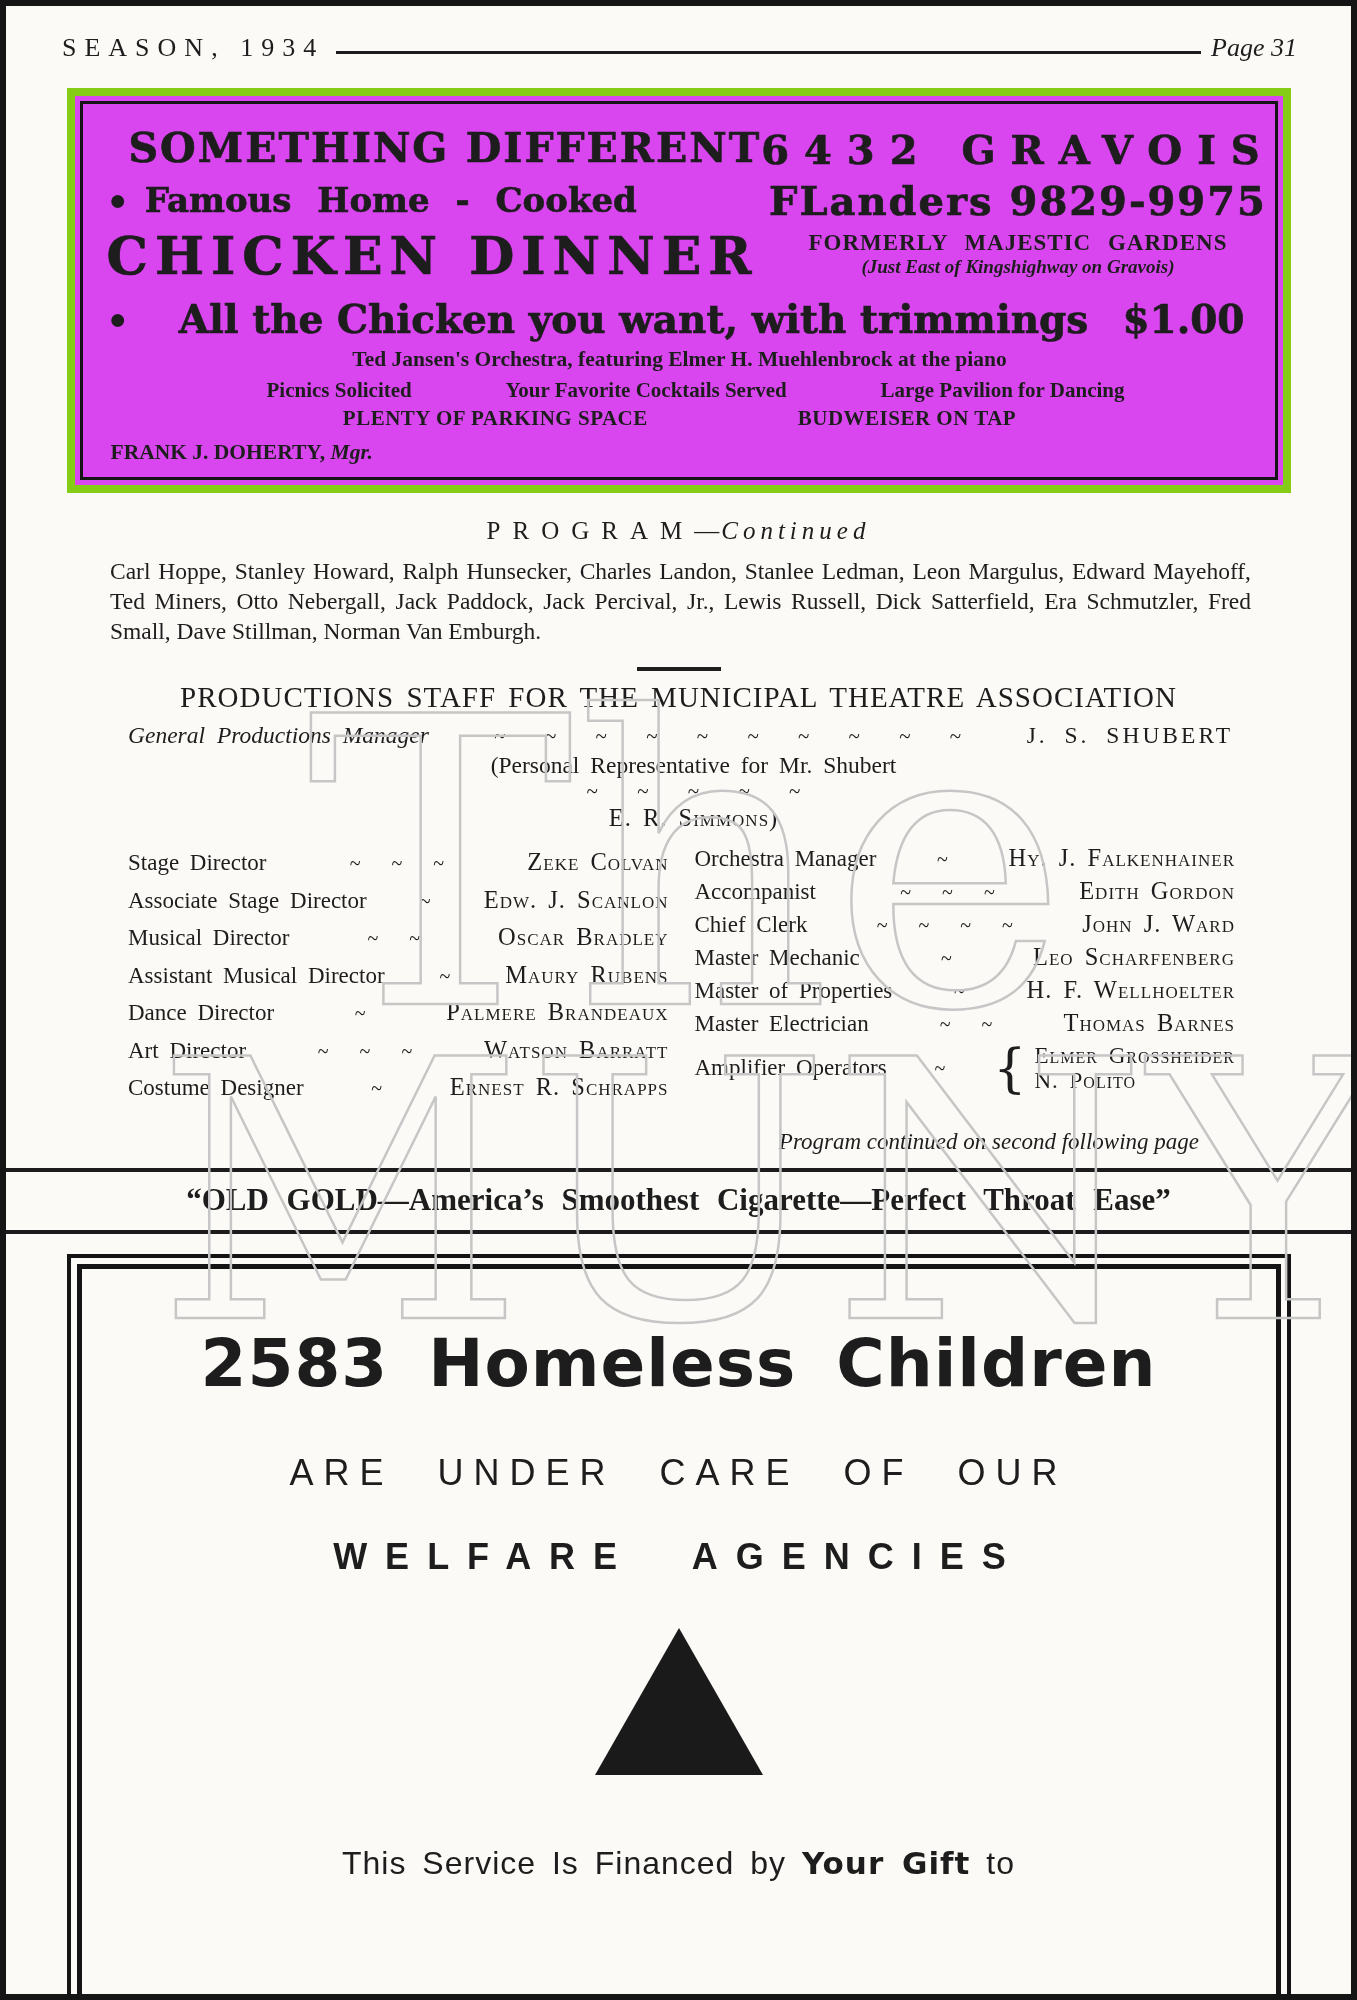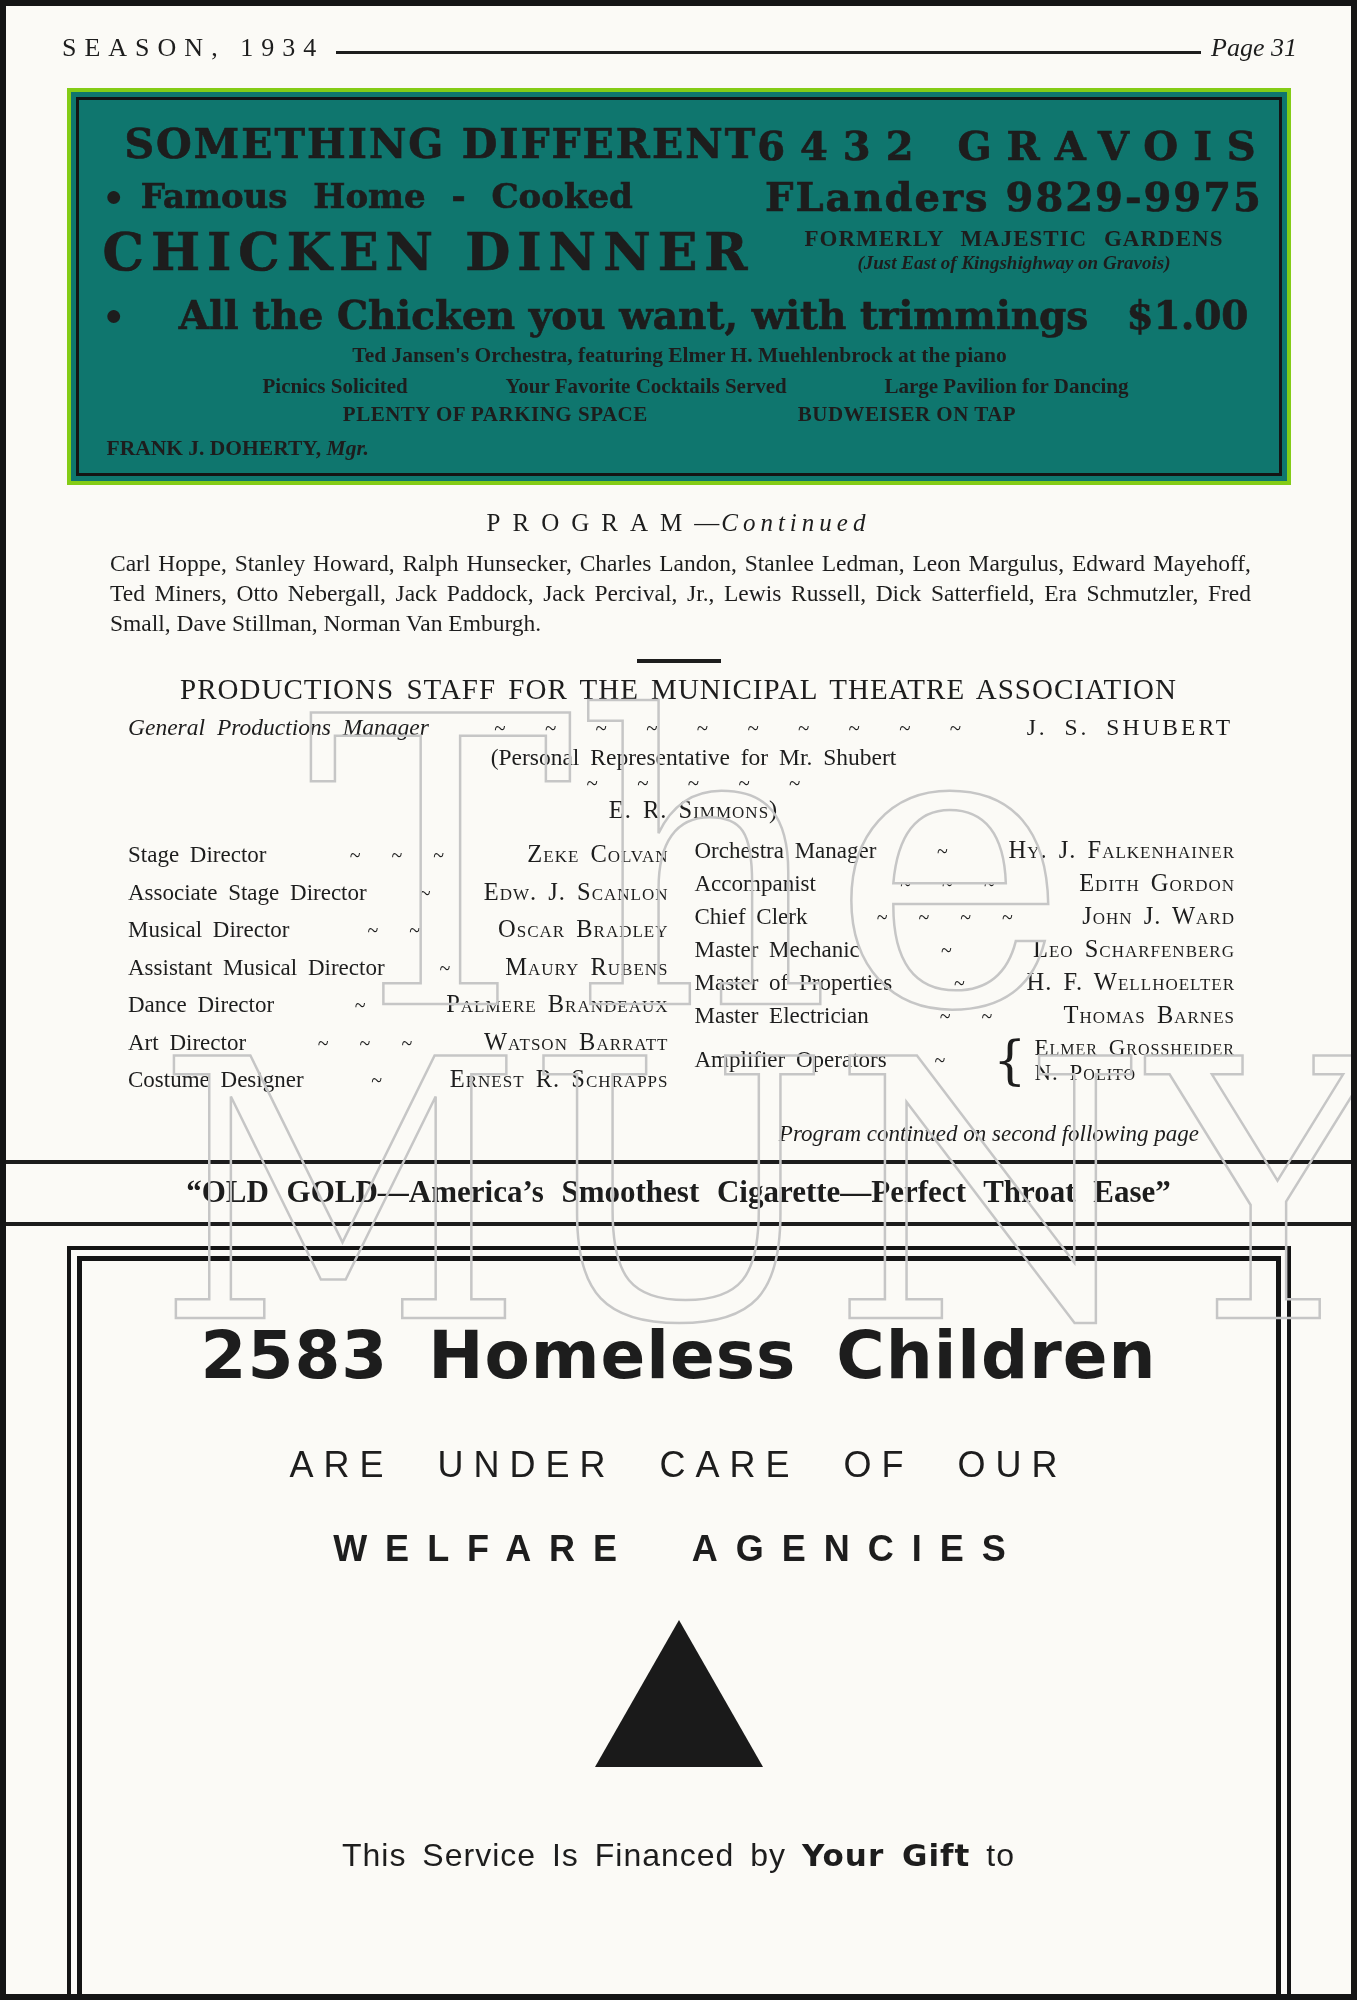--- a/index.html
+++ b/index.html
@@ -17,7 +17,7 @@
   .page-label {font-style:italic; font-size:26px; white-space:nowrap; margin-bottom:0;}
 
   
-  .chicken-outer {margin:25px auto 8px; width:1224px; border:4px solid #84cc16; background:#0f766e;}
+  .chicken-outer {margin:25px auto 8px; width:1224px; border:8px solid #84cc16; background:#d946ef;}
   .chicken-mid {margin:5px; border:3px solid #141414;}
   .chicken-inner {padding:14px 22px 12px 24px;}
   .chx-top {display:flex;}

